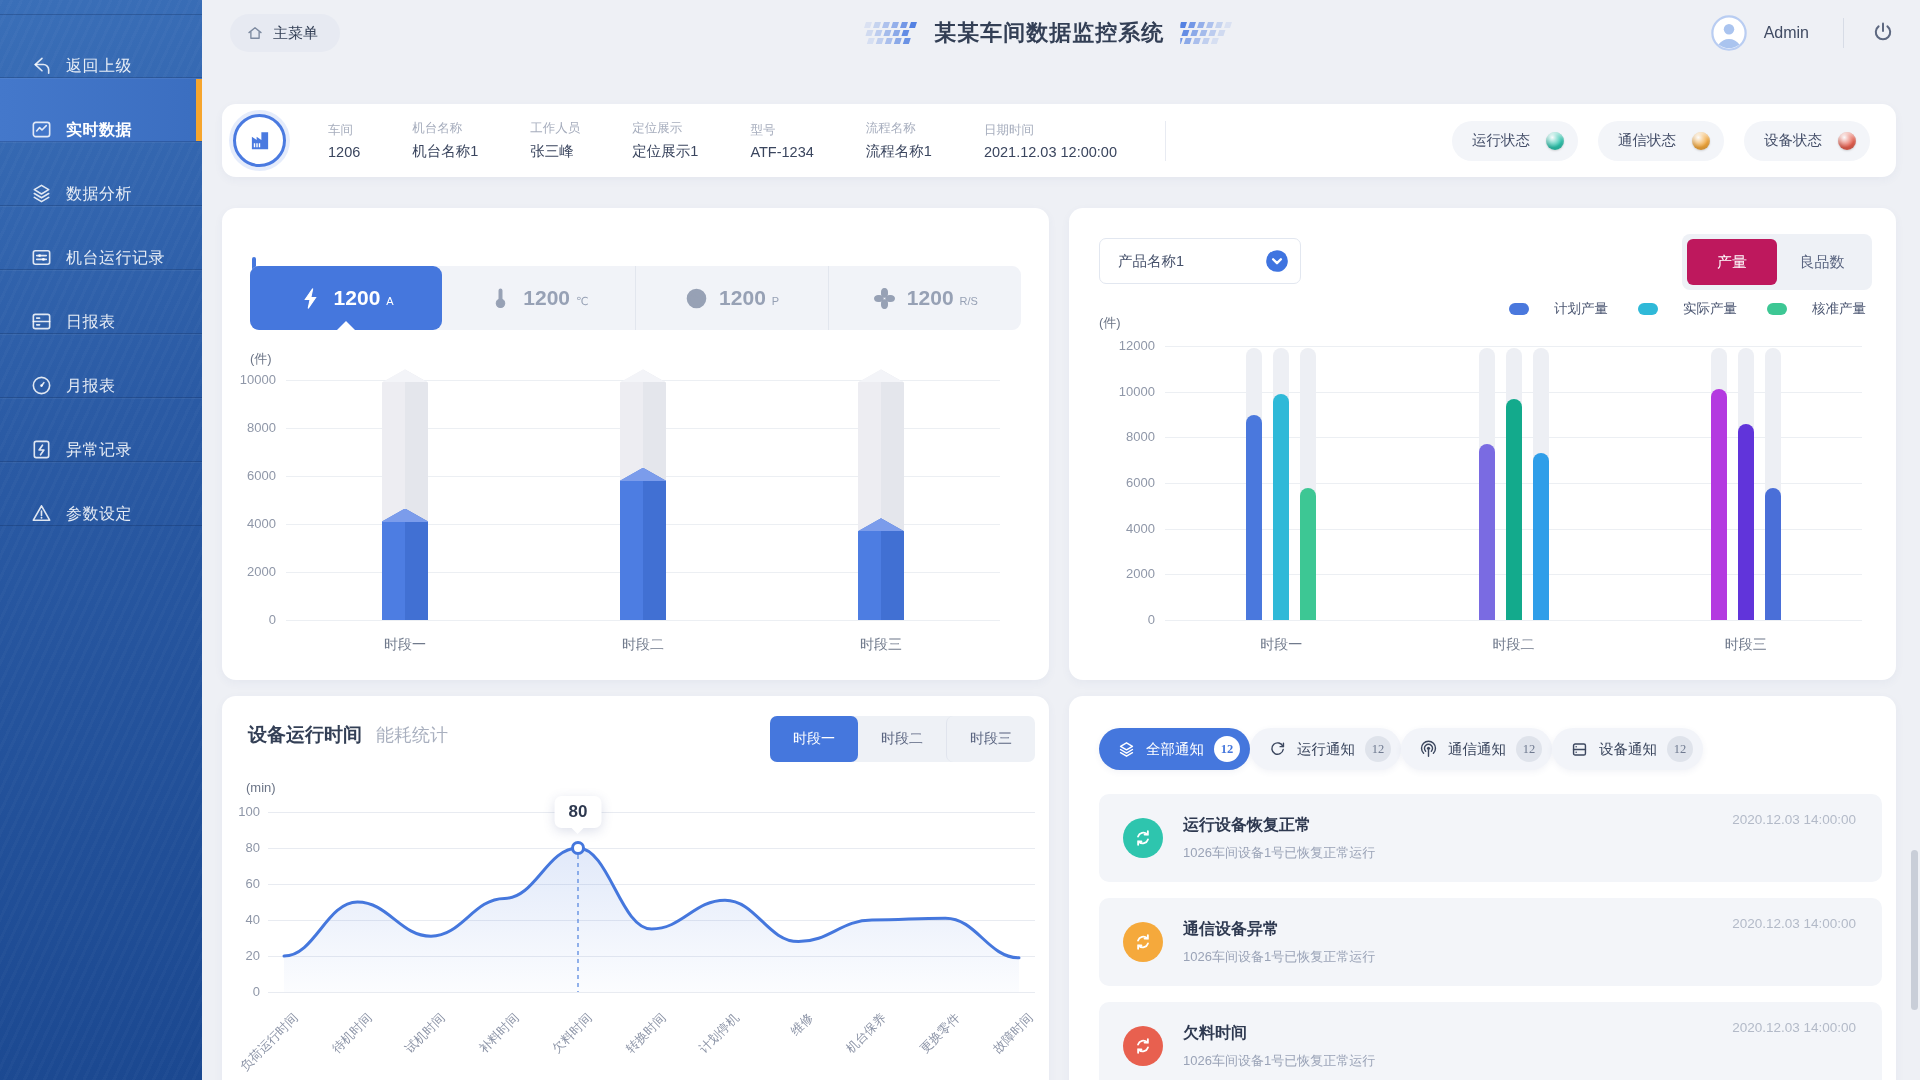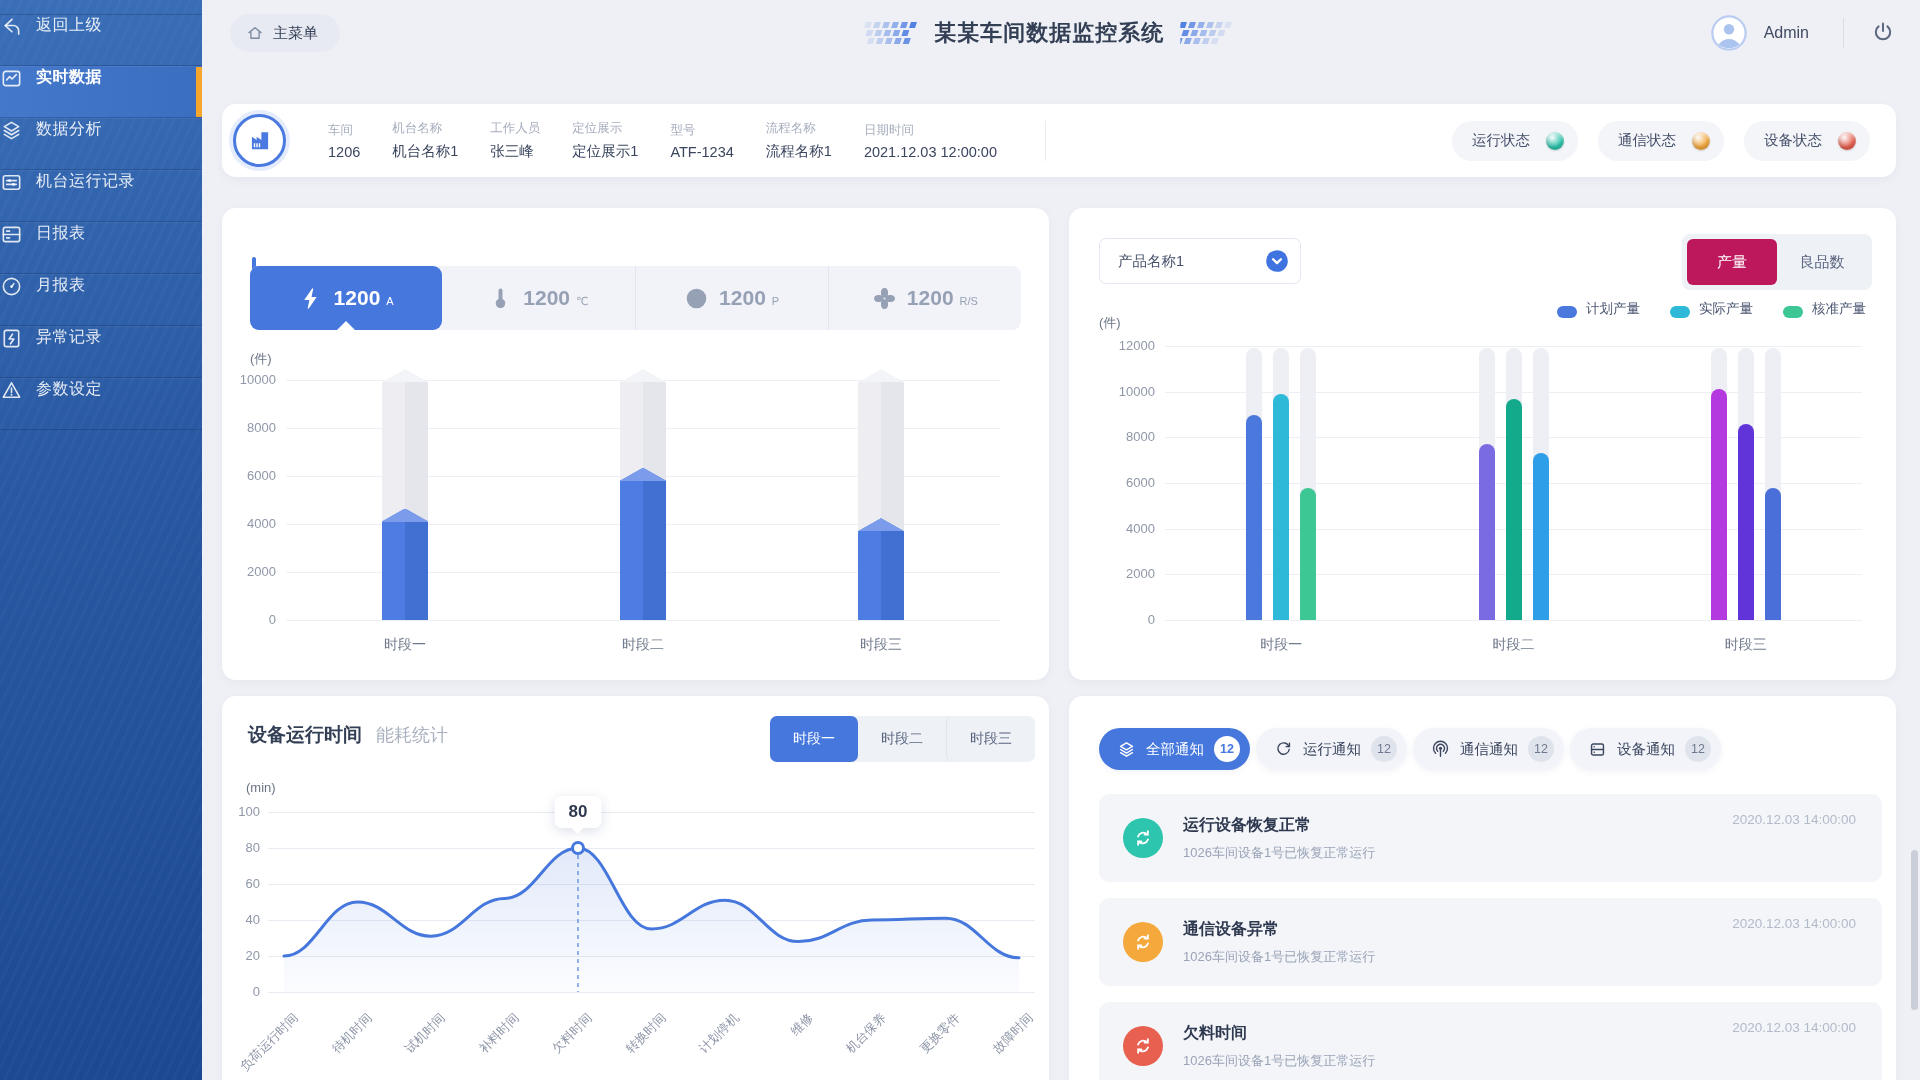--- a/index.html
+++ b/index.html
@@ -19,7 +19,7 @@
   .logo sup { font-size:9px; margin:-12px 4px 0 1px; color:#cfe0f8; }
   .logo .nm { font-size:26px; font-weight:bold; }
   .nav { position:relative; z-index:2; margin-top:14px; }
-  .nav-item { height:52px; display:flex; align-items:flex-start; cursor:pointer;
+  .nav-item { height:64px; display:flex; align-items:flex-end; padding-left:30px; cursor:pointer;
     border-bottom:1px solid rgba(13,40,86,.28); border-top:1px solid rgba(255,255,255,.05); position:relative;
     color:rgba(255,255,255,.88); }
   .nav-item:first-child { border-top:1px solid rgba(13,40,86,.28); }

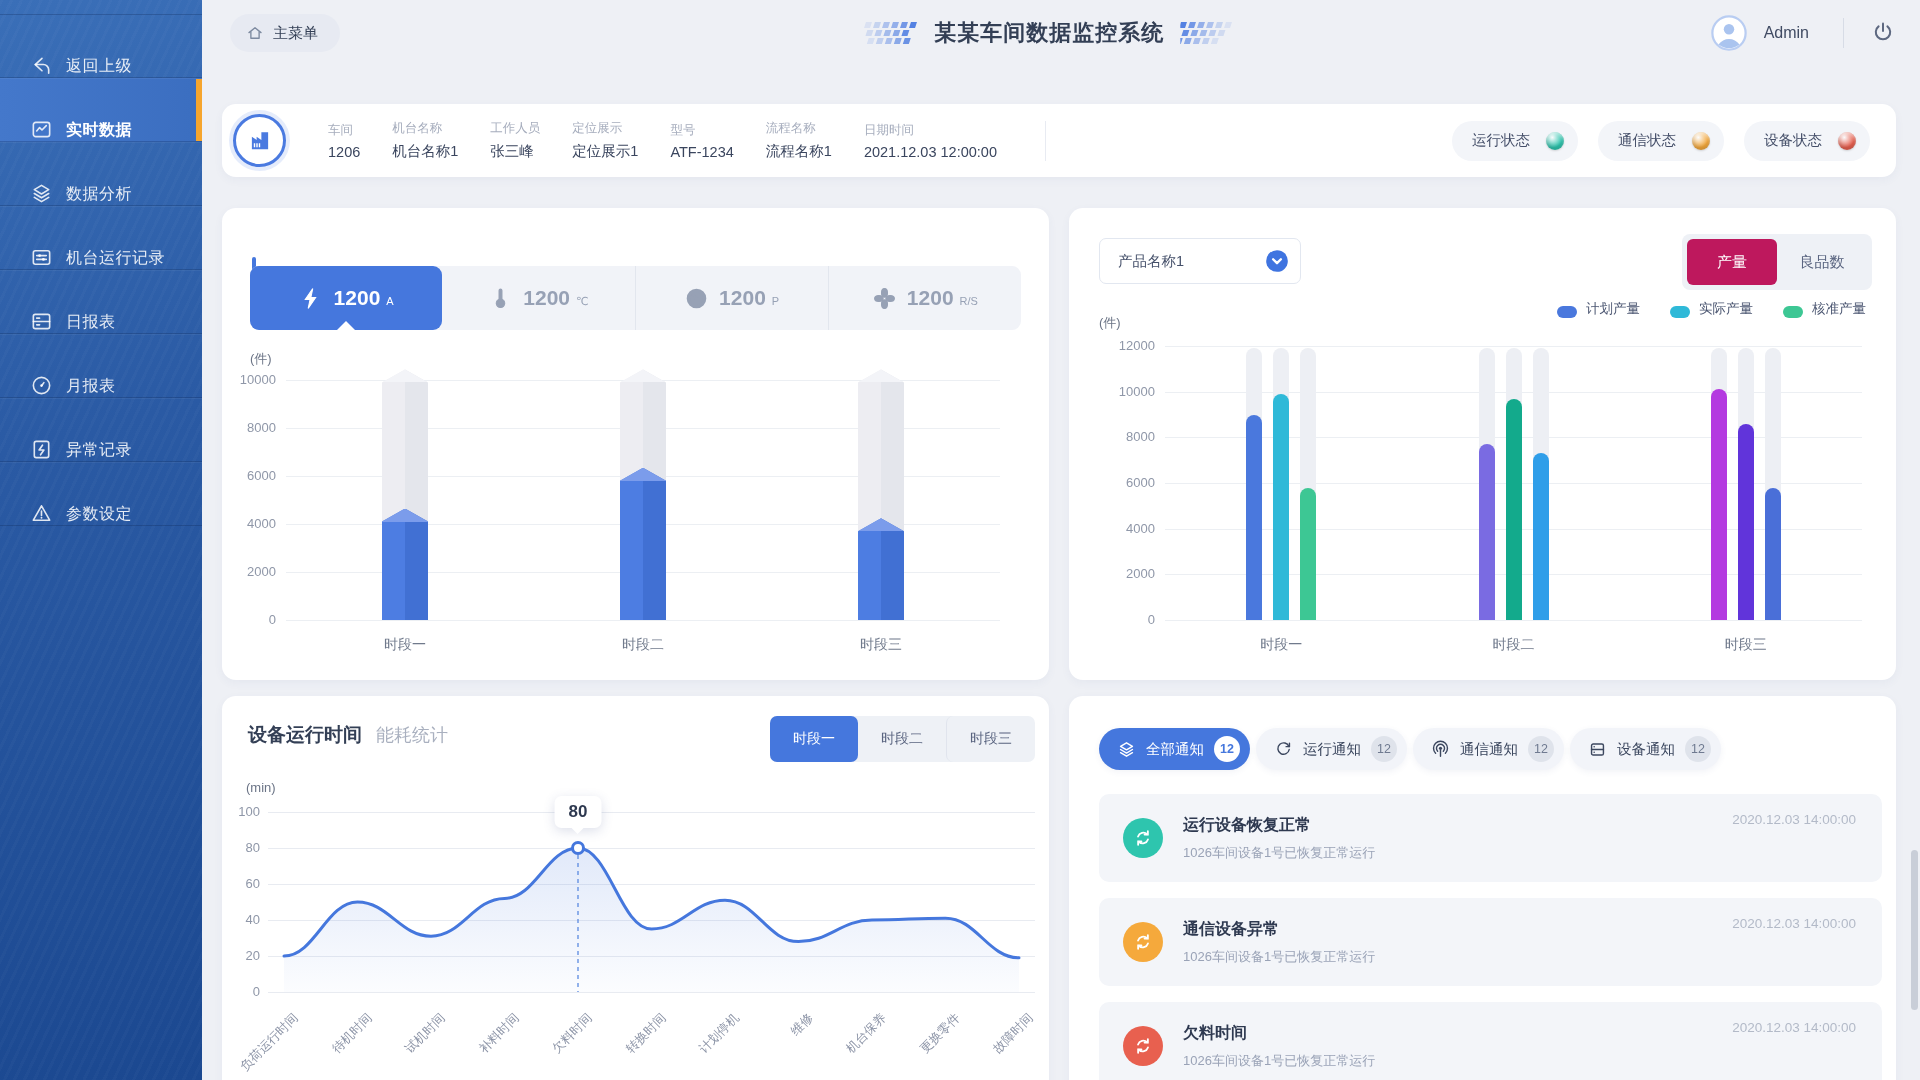--- a/index.html
+++ b/index.html
@@ -51,7 +51,7 @@
   .factory-badge { width:53px; height:53px; border-radius:50%; border:3px solid #4a7ae0; background:#fff;
     box-shadow:0 0 0 4px rgba(74,122,224,.14); display:flex; align-items:center; justify-content:center; flex:none; }
   .factory-badge svg { width:30px; height:30px; }
-  .if-field { margin-left:32px; }
+  .if-field { margin-left:52px; }
   .if-field:nth-of-type(2) { margin-left:42px; }
   .if-label { font-size:12.5px; color:#a6adbd; margin-bottom:5px; }
   .if-value { font-size:14.5px; color:#3a455e; }

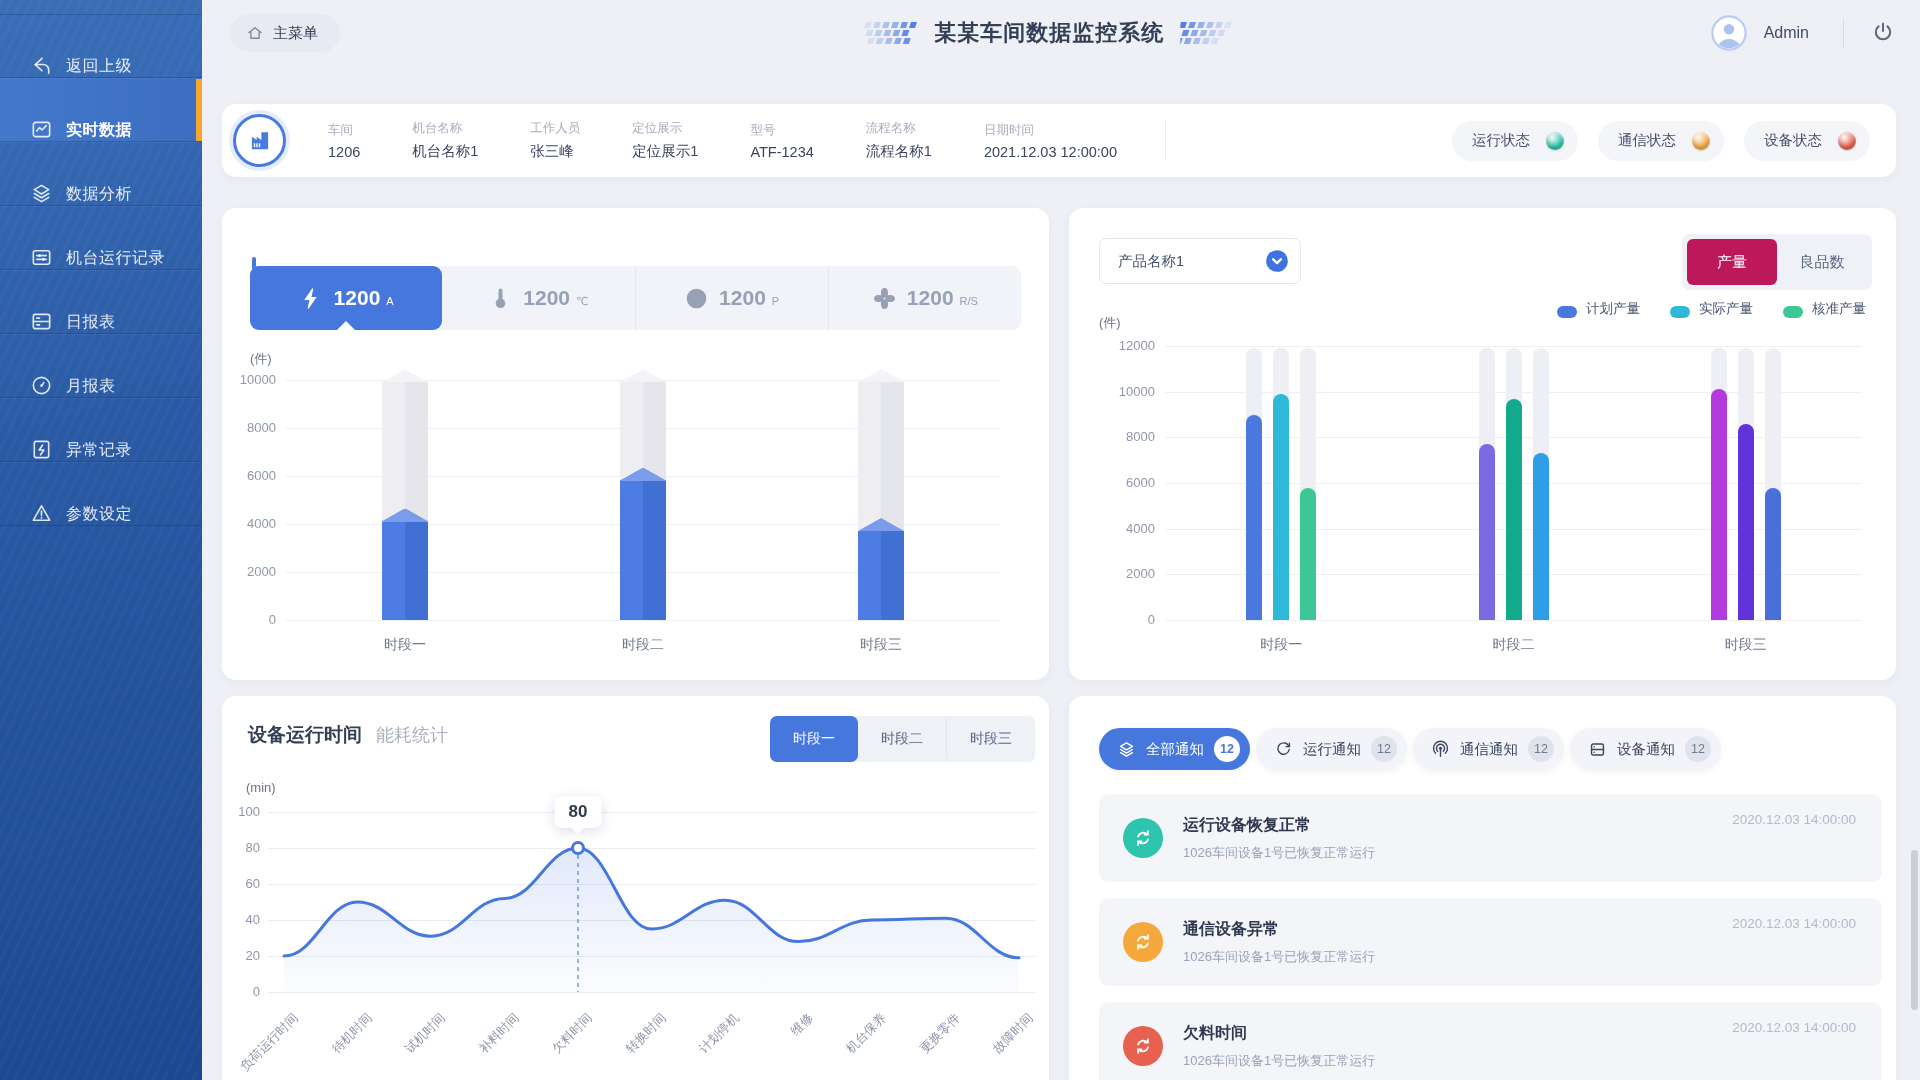--- a/index.html
+++ b/index.html
@@ -91,7 +91,7 @@
   .tg-btn { flex:1; display:flex; align-items:center; justify-content:center; font-size:15px; color:#5a6580; cursor:pointer; border-radius:6px; }
   .tg-btn.active { background:#be185d; color:#fff; font-weight:normal; }
   .legend { position:absolute; right:30px; top:92px; display:flex; gap:30px; }
-  .lg-item { display:flex; align-items:flex-end; gap:9px; cursor:pointer; }
+  .lg-item { display:flex; align-items:center; gap:25px; cursor:pointer; }
   .lg-swatch { width:20px; height:12px; border-radius:6px; }
   .lg-label { font-size:13.5px; color:#4b5671; }
 

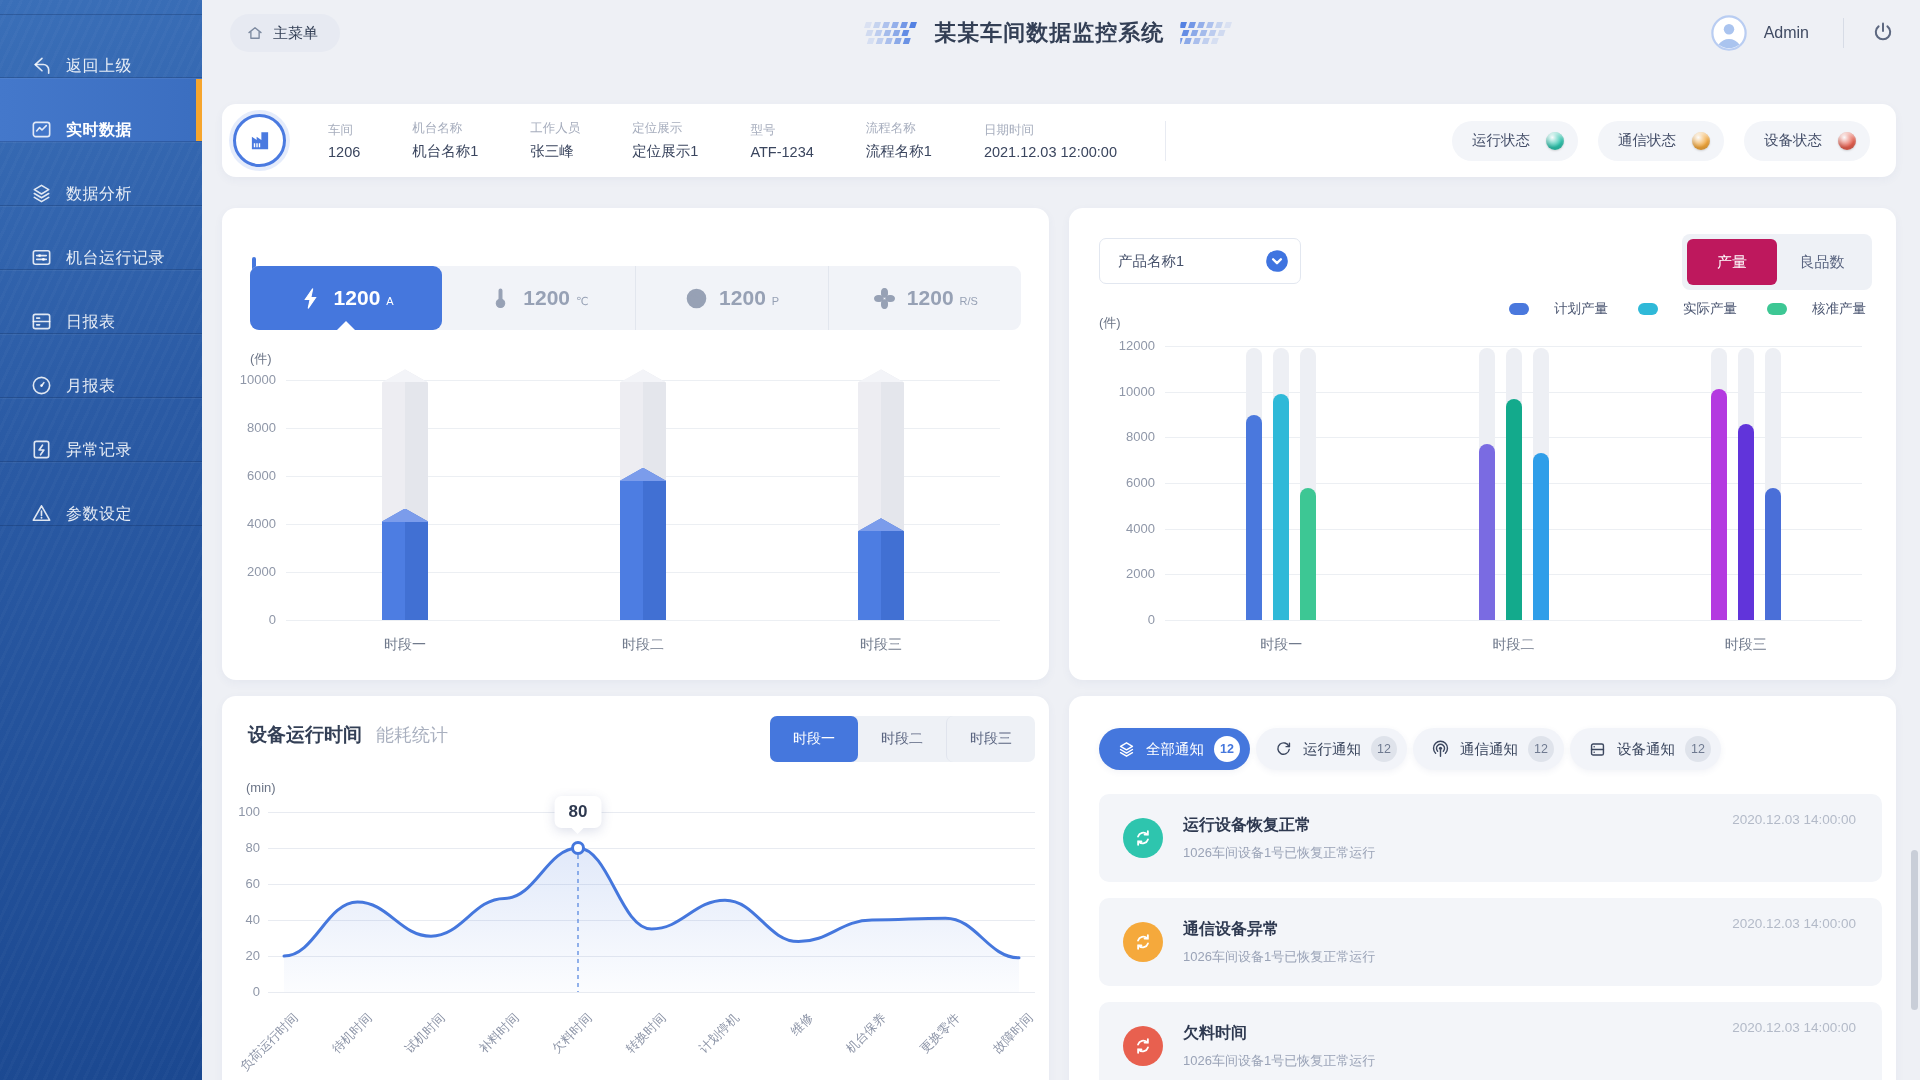--- a/index.html
+++ b/index.html
@@ -106,7 +106,7 @@
   .rt-tab.active + .rt-tab { border-left:none; }
 
   
-  .notify-tabs { position:absolute; left:30px; top:32px; display:flex; gap:6px; }
+  .notify-tabs { position:absolute; left:30px; top:32px; display:flex; gap:0;font-family:Liberation Serif, serif; }
   .n-tab { height:42px; border-radius:21px; background:#f2f4f9; box-shadow:0 2px 6px rgba(70,90,140,.07);
     display:flex; align-items:center; padding:0 10px 0 18px; gap:10px; cursor:pointer; color:#3c475f; }
   .n-tab svg { width:19px; height:19px; stroke:currentColor; fill:none; stroke-width:1.8; stroke-linecap:round; stroke-linejoin:round; }

